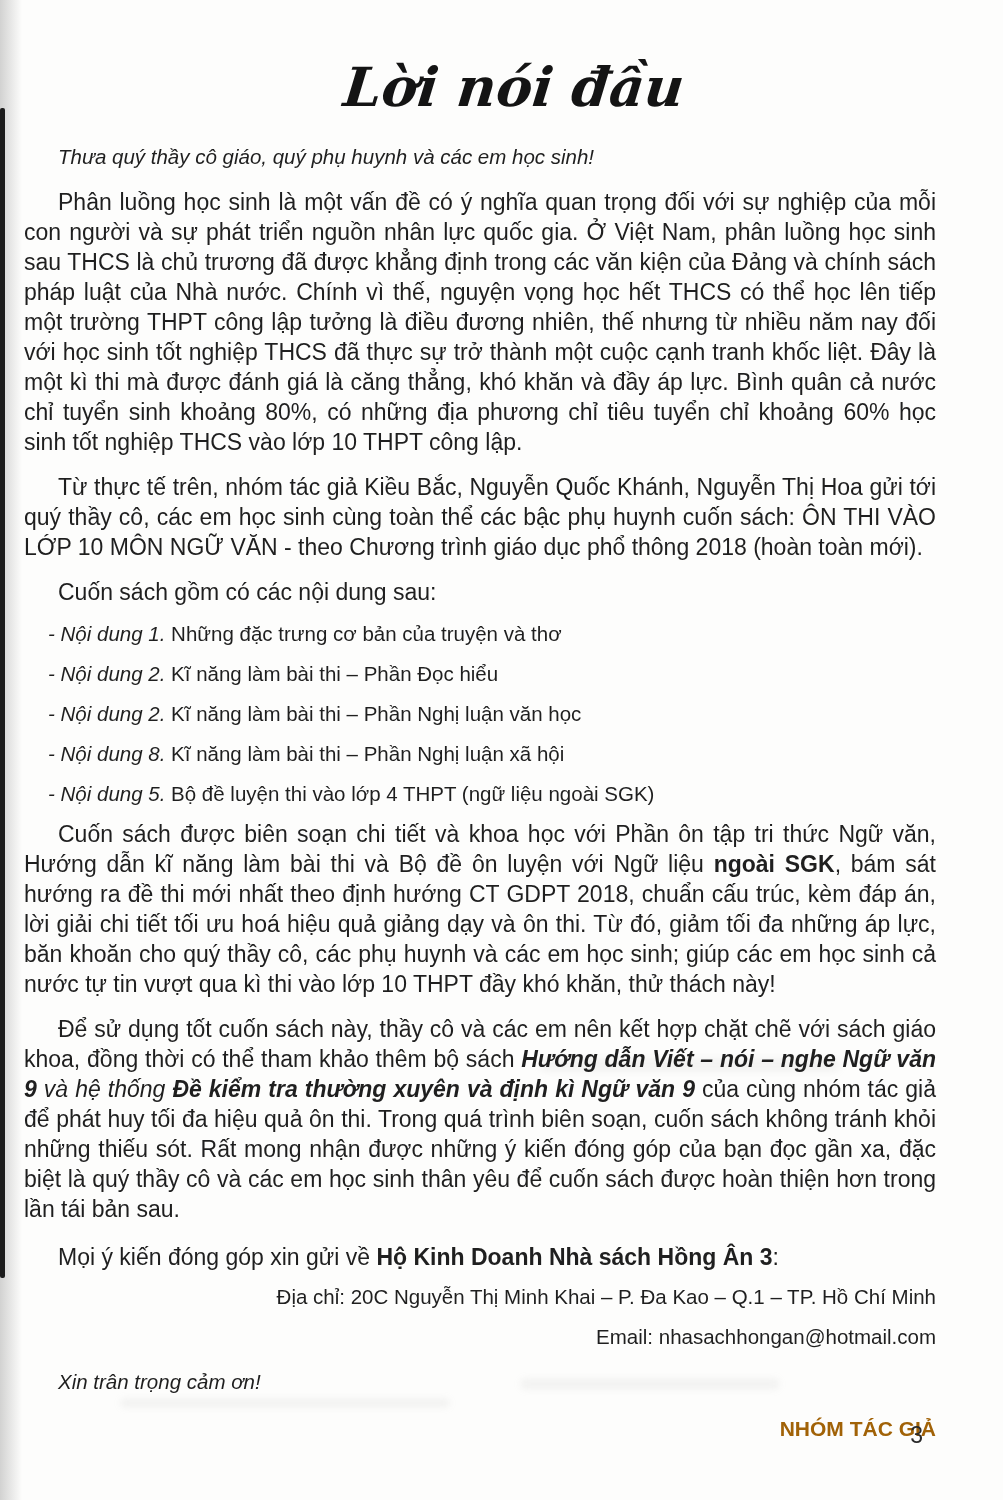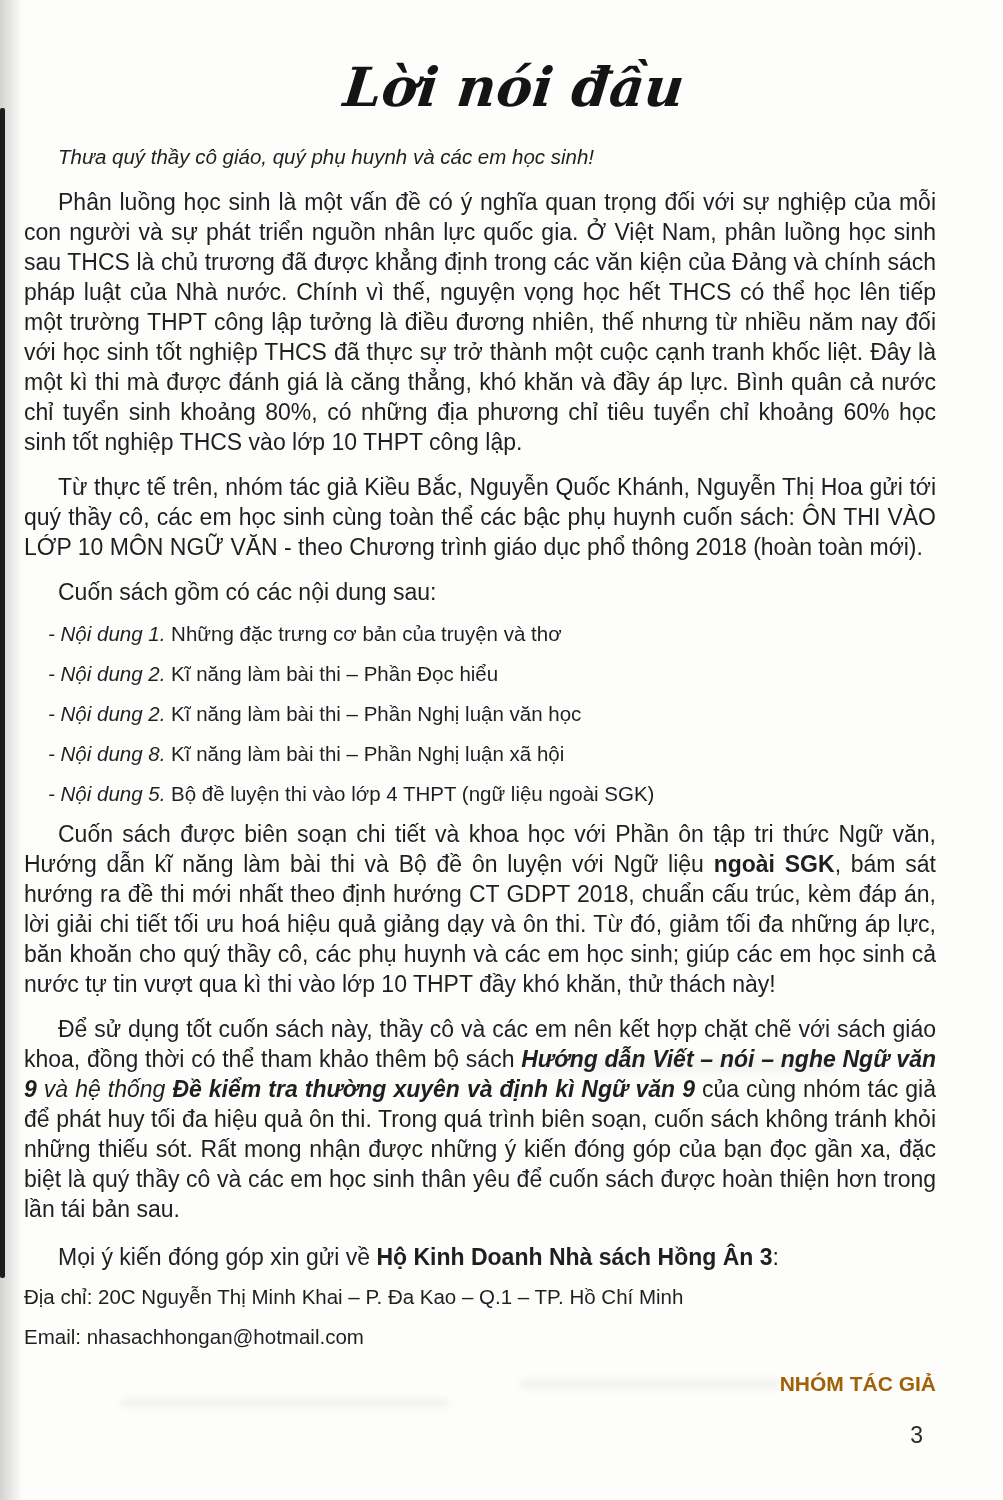--- a/index.html
+++ b/index.html
@@ -70,7 +70,7 @@
   .it { font-style: italic; }
   .centered {
     margin: 10px 0 0 0;
-    text-align: left;
+    text-align: right;
     font-size: 20.5px;
     line-height: 30px;
     text-indent: 0;

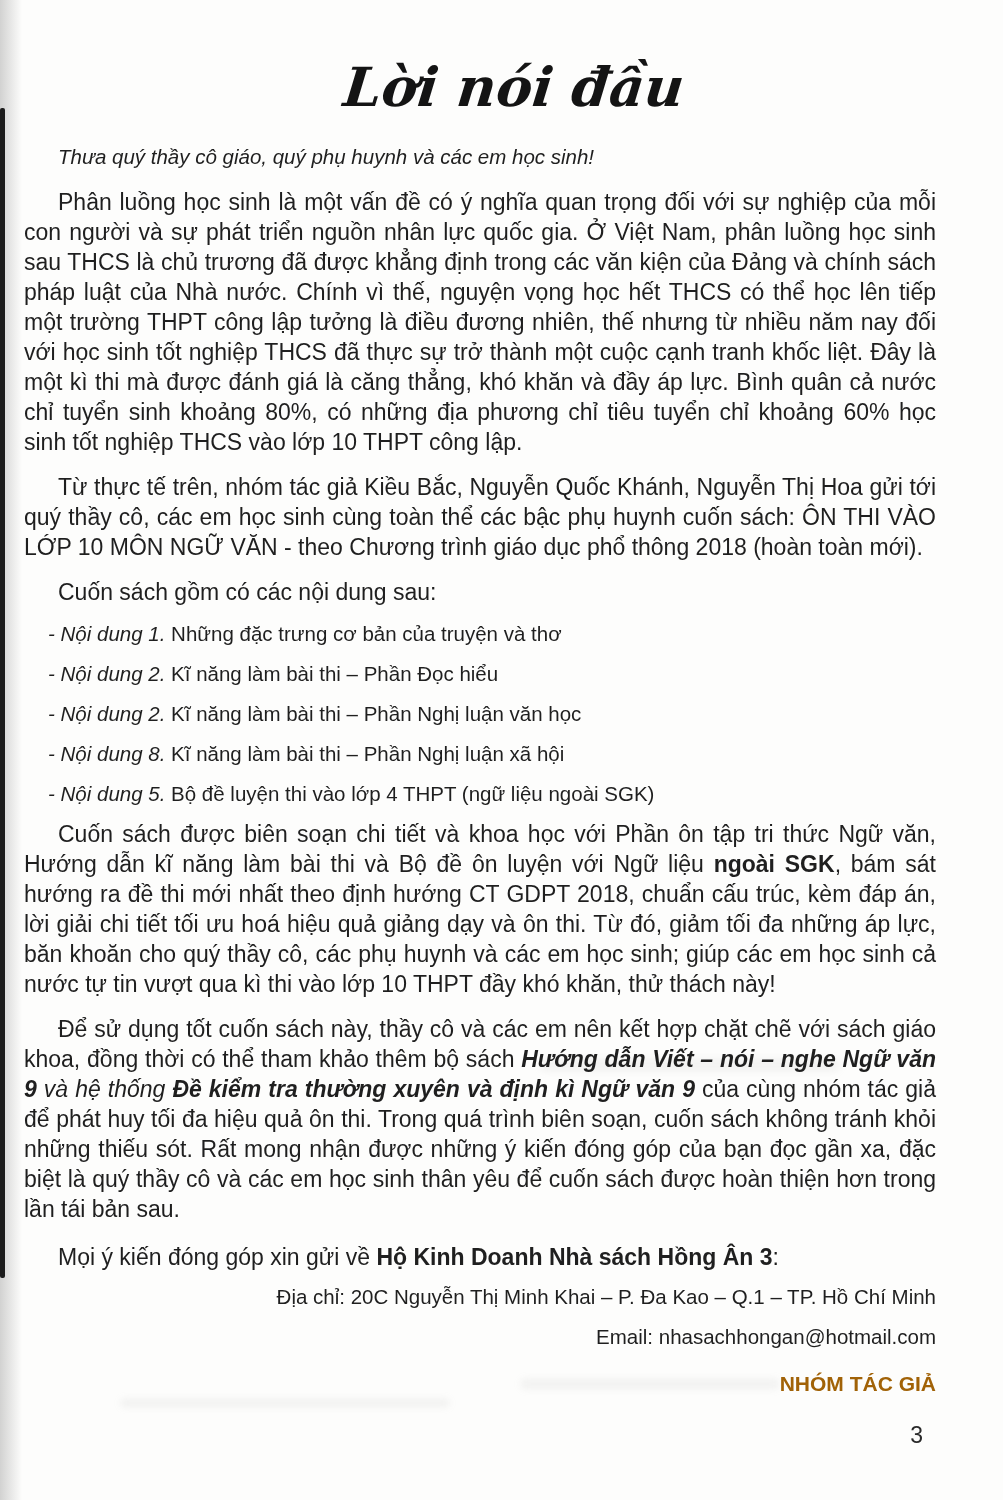--- a/index.html
+++ b/index.html
@@ -148,6 +148,7 @@
 
     <div class="centered">Email: nhasachhongan@hotmail.com</div>
 
+    <div class="thanks">Xin trân trọng cảm ơn!</div>
 
     <div class="authors">NHÓM TÁC GIẢ</div>
 

